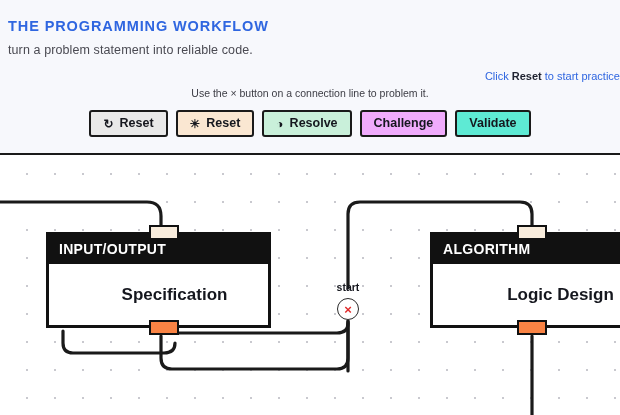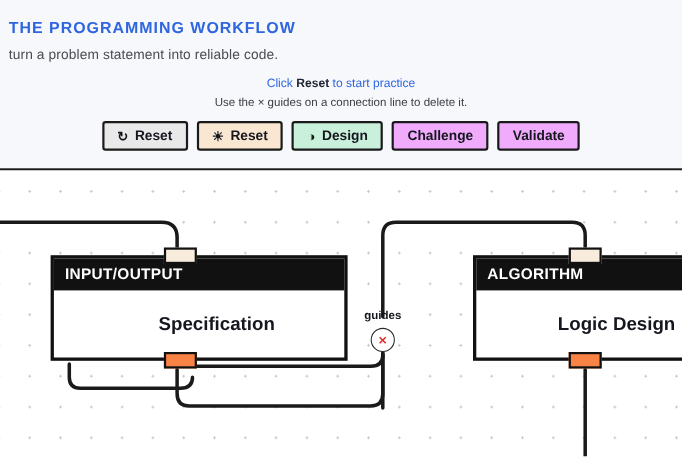--- a/index.html
+++ b/index.html
@@ -37,7 +37,7 @@
     position: absolute;
     left: 0; top: 70px;
     width: 620px;
-    text-align: center;
+    text-align: right;
     font-size: 11px;
     color: #2f66e0;
   }

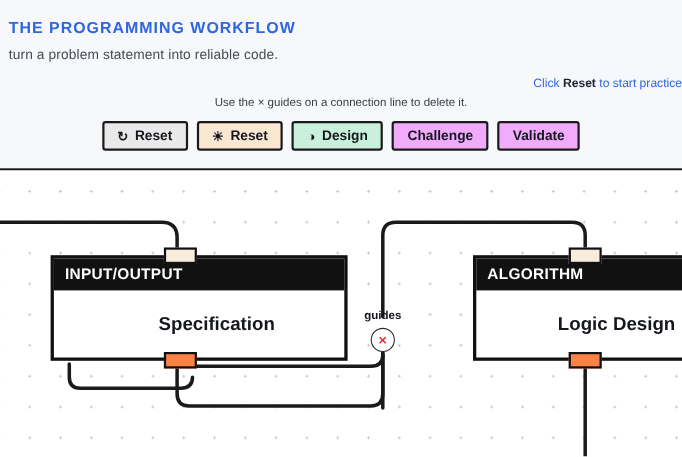--- a/index.html
+++ b/index.html
@@ -176,7 +176,7 @@
     <span>Click </span><span class="emph">Reset</span><span> to start practice</span>
   </div>
 
-  <div id="tip-line">Use the × guides on a connection line to delete it.</div>
+  <div id="tip-line">Use the × button on a connection line to problem it.</div>
 
   <div id="toolbar">
 

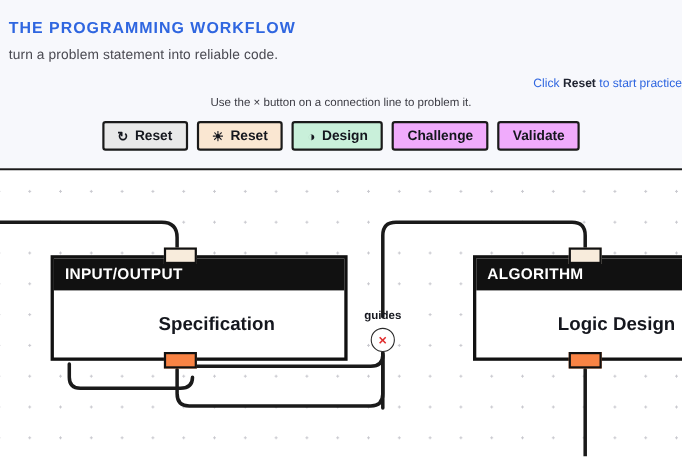--- a/index.html
+++ b/index.html
@@ -192,7 +192,7 @@
 
     <div class="tb-btn" id="btn-resolve" style="background: rgb(201, 240, 218);">
       <span class="tb-ico">◑</span>
-      <span>Design</span>
+      <span>Resolve</span>
     </div>
 
     <div class="tb-btn" id="btn-challenge" style="background: #f0abfc;">

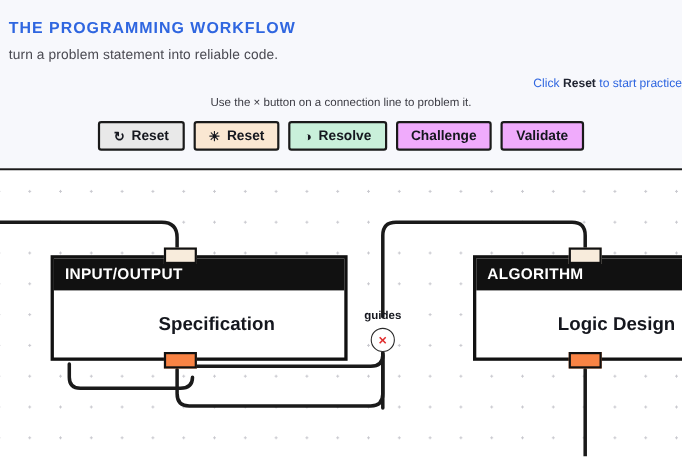--- a/index.html
+++ b/index.html
@@ -199,7 +199,7 @@
       <span>Challenge</span>
     </div>
 
-    <div class="tb-btn" id="btn-validate" style="background: #f0abfc;">
+    <div class="tb-btn" id="btn-validate" style="background: #5eead4;">
       <span>Validate</span>
     </div>
 

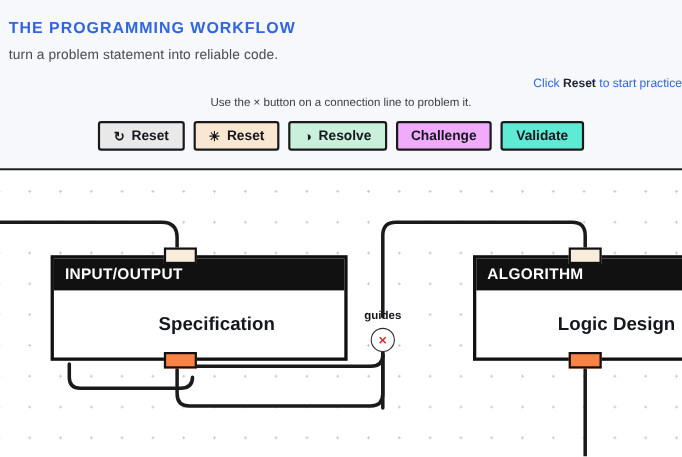--- a/index.html
+++ b/index.html
@@ -119,7 +119,7 @@
     color: #15171e;
     margin-left: 32px;
   }
-  #node-io   { left: 46px;  top: 77px;  width: 270px; }
+  #node-io   { left: 46px;  top: 77px;  width: 225px; }
   #node-alg  { left: 430px; top: 77px;  width: 229px; }
 
   .port {

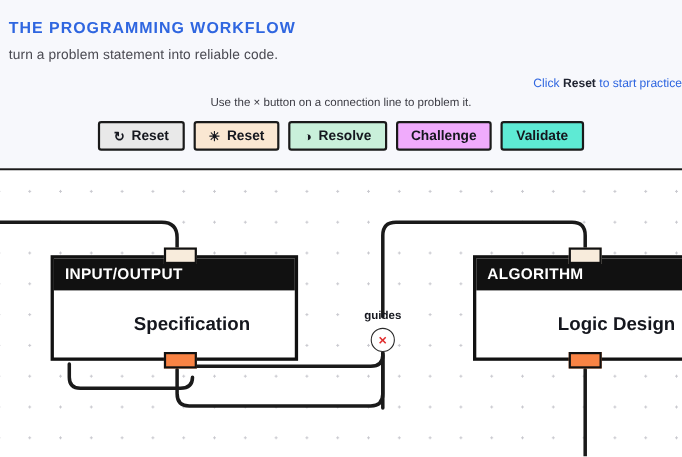--- a/index.html
+++ b/index.html
@@ -238,7 +238,7 @@
     <div class="port port-bottom" id="port-alg-bot" style="background: rgb(249, 131, 68);"></div>
   </div>
 
-  <div id="edge-label">guides</div>
+  <div id="edge-label">start</div>
   <div id="edge-delete" style="color: rgb(224, 43, 43);">×</div>
 
 </div>

